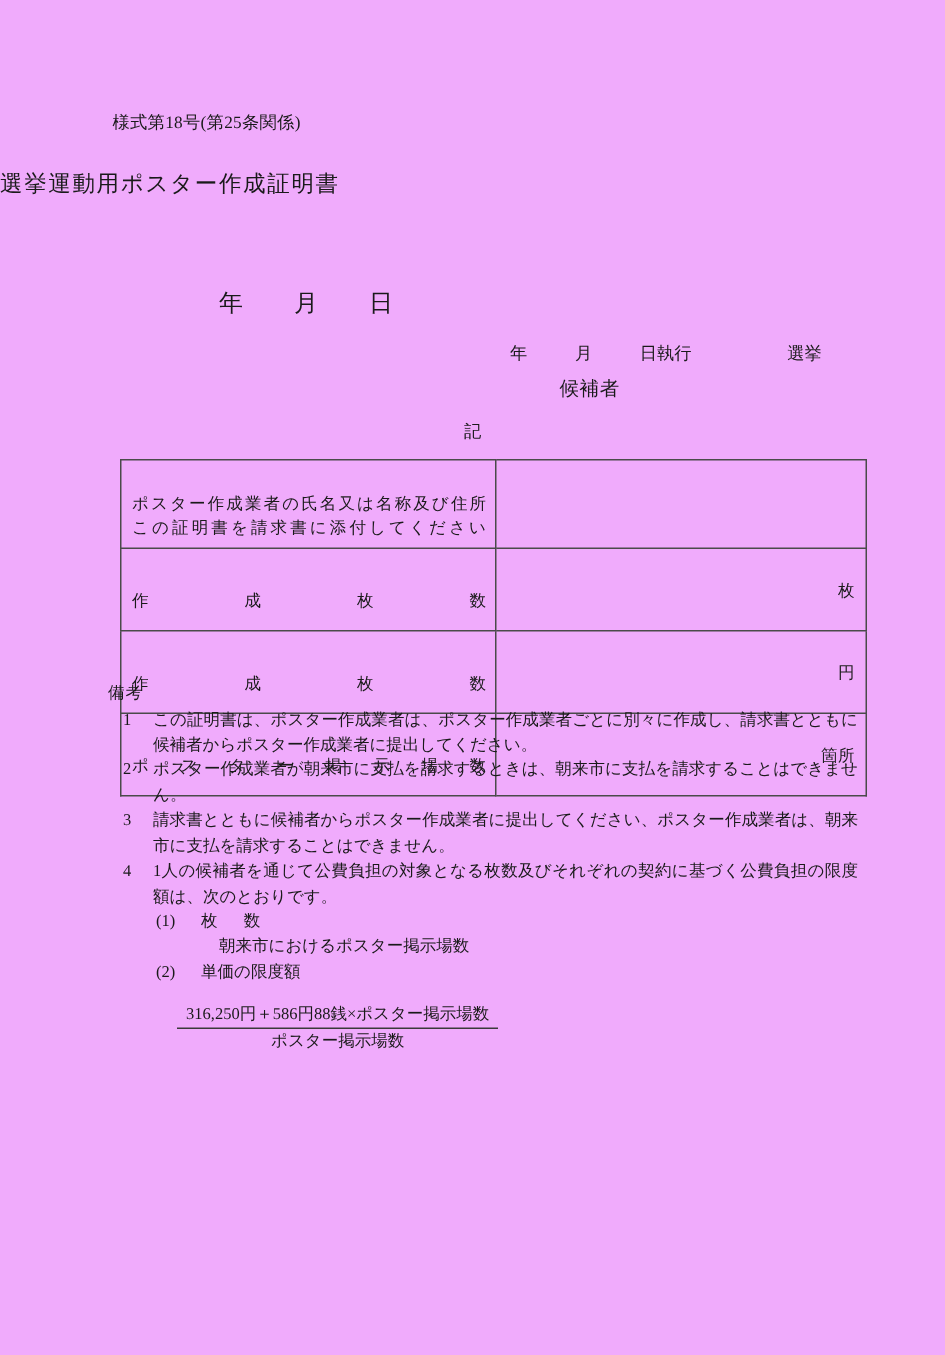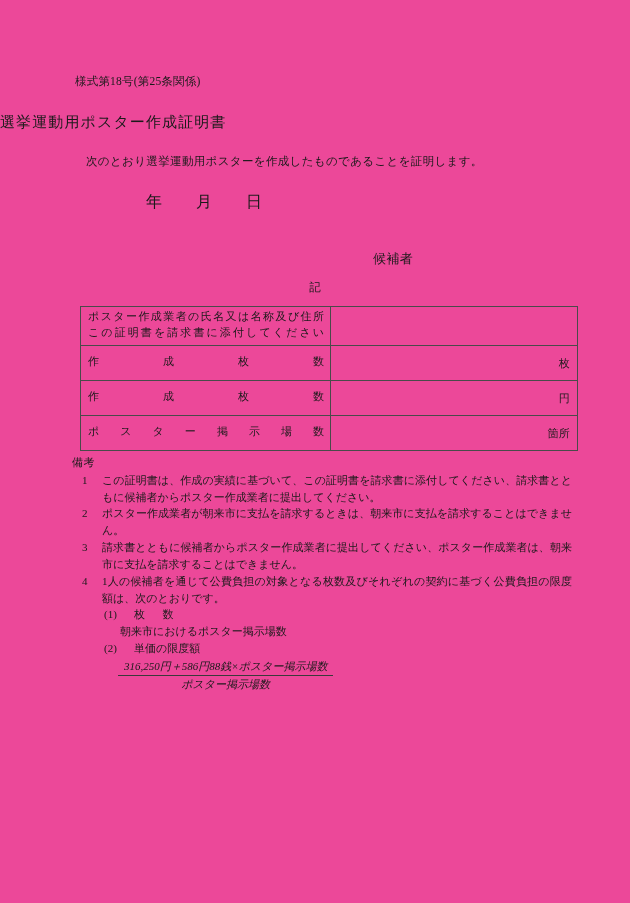--- a/index.html
+++ b/index.html
@@ -20,7 +20,7 @@
   .page {
     position: absolute;
     inset: 0;
-    background: #ec4899;
+    background: #f0abfc;
   }
 
   

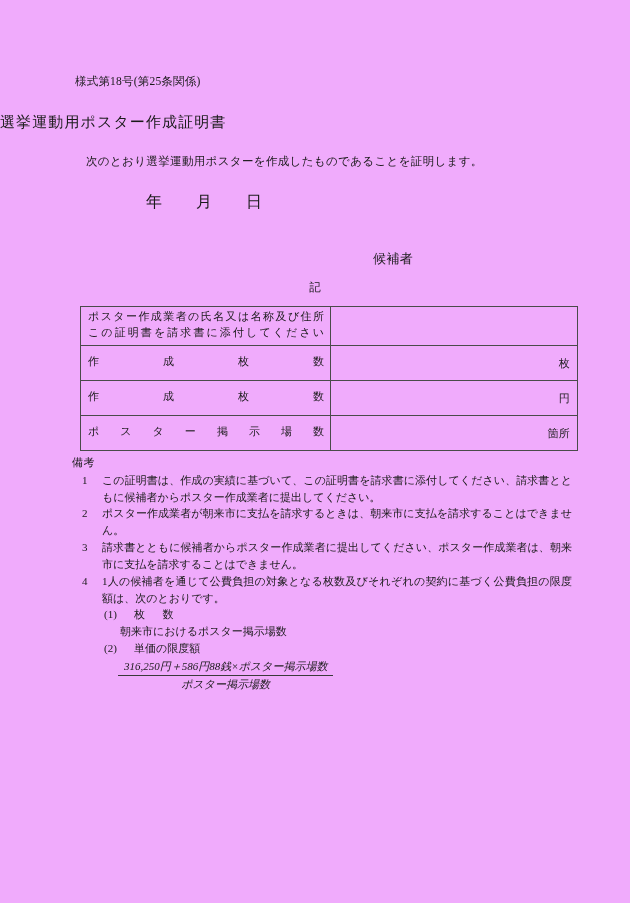--- a/index.html
+++ b/index.html
@@ -188,7 +188,6 @@
 
   <div class="abs jp" id="doc-title">選挙運動用ポスター作成証明書</div>
 
-  <div class="abs jp" id="intro-line">次のとおり選挙運動用ポスターを作成したものであることを証明します。</div>
 
   <div class="abs jp" id="issue-date">
     <span>年</span>

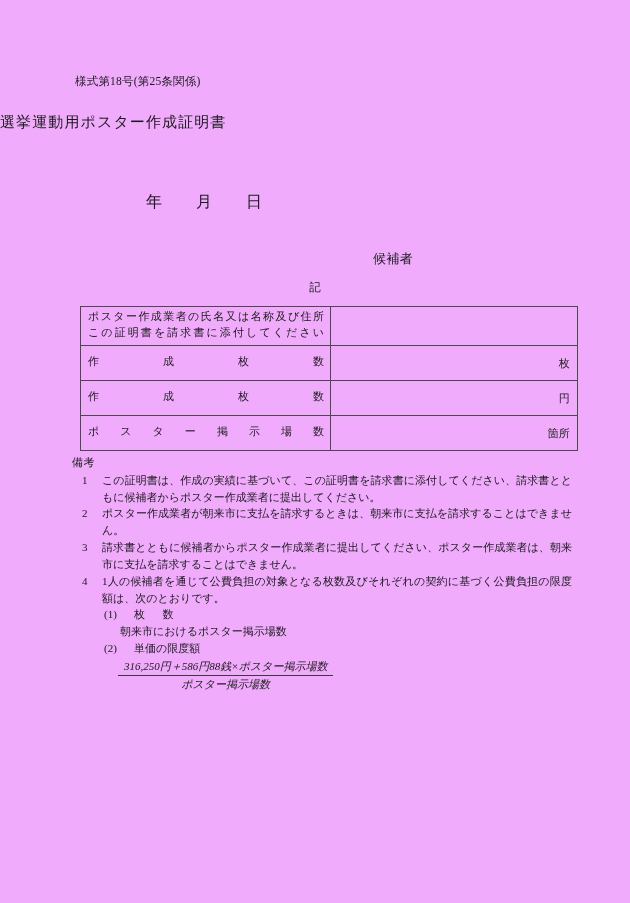--- a/index.html
+++ b/index.html
@@ -197,6 +197,15 @@
     <span>日</span>
   </div>
 
+  <div class="abs jp" id="election-date">
+    <span>年</span>
+    <span class="gap"></span>
+    <span>月</span>
+    <span class="gap"></span>
+    <span>日執行</span>
+    <span class="gap2"></span>
+    <span>選挙</span>
+  </div>
 
   <div class="abs jp" id="candidate-label">候補者</div>
 

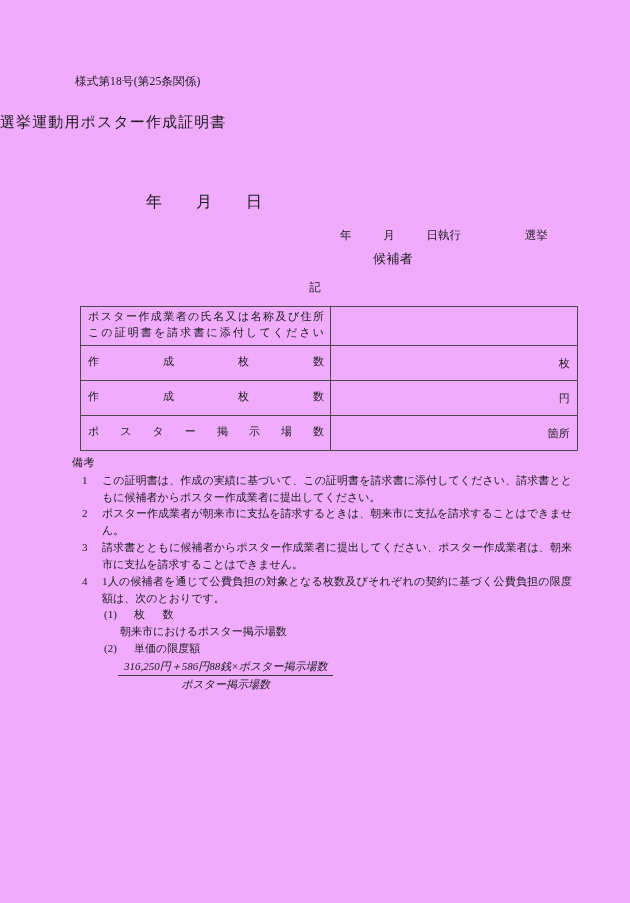--- a/index.html
+++ b/index.html
@@ -89,7 +89,7 @@
   }
   #cert-table .lbl {
     width: 236px;
-    padding: 1px 6px 3px 7px;
+    padding: 21px 6px 3px 7px;
     line-height: 1.42;
   }
   #cert-table .val {

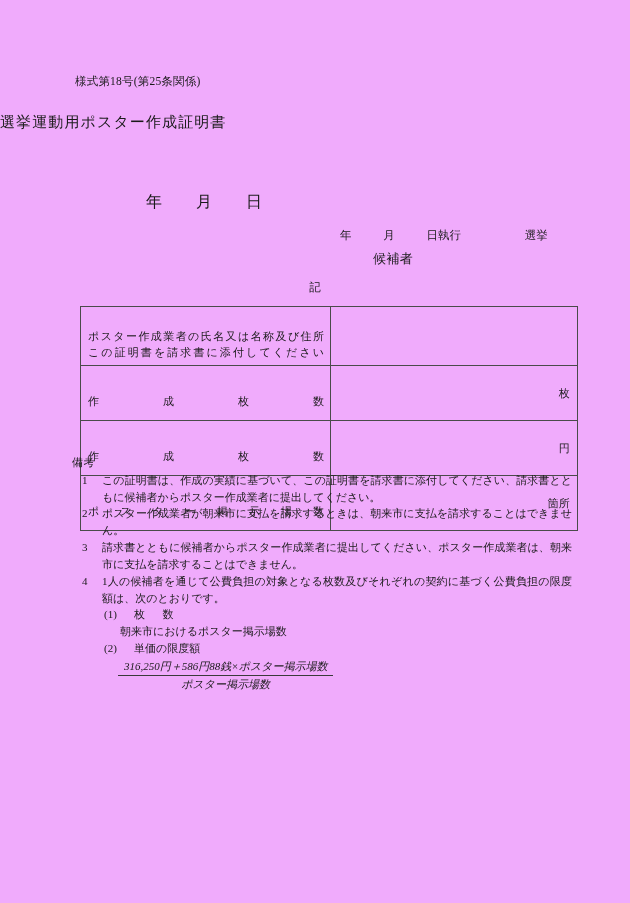--- a/index.html
+++ b/index.html
@@ -258,7 +258,7 @@
 
     <div class="note">
       <span class="note-num">1</span>
-      <span class="note-body">この証明書は、作成の実績に基づいて、この証明書を請求書に添付してください、請求書とともに候補者からポスター作成業者に提出してください。</span>
+      <span class="note-body">この証明書は、ポスター作成業者は、ポスター作成業者ごとに別々に作成し、請求書とともに候補者からポスター作成業者に提出してください。</span>
     </div>
 
     <div class="note">

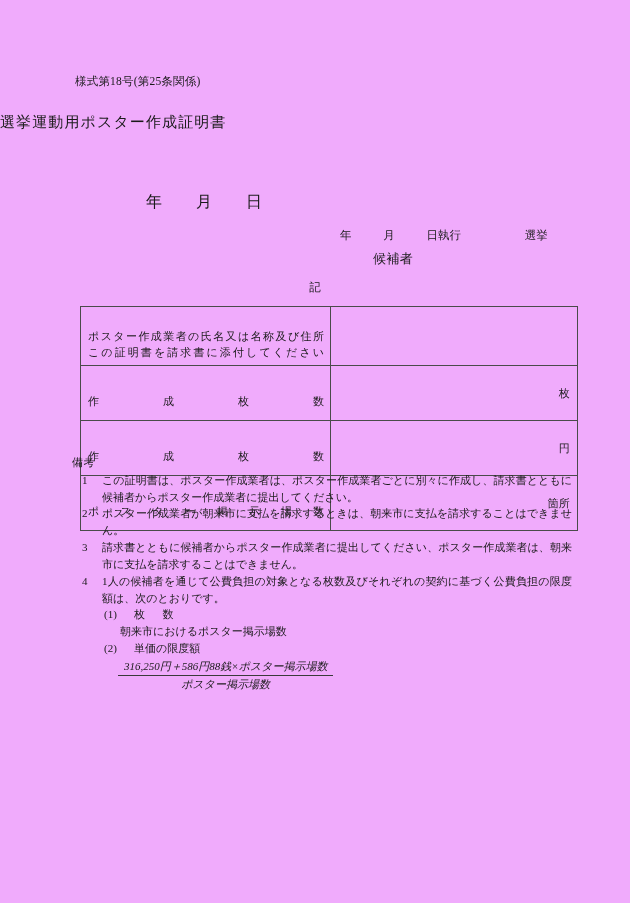--- a/index.html
+++ b/index.html
@@ -145,7 +145,7 @@
   }
   .sub-label .pad { display: inline-block; width: 12px; }
   .sub-detail {
-    margin-left: 48px;
+    margin-left: 74px;
   }
 
   

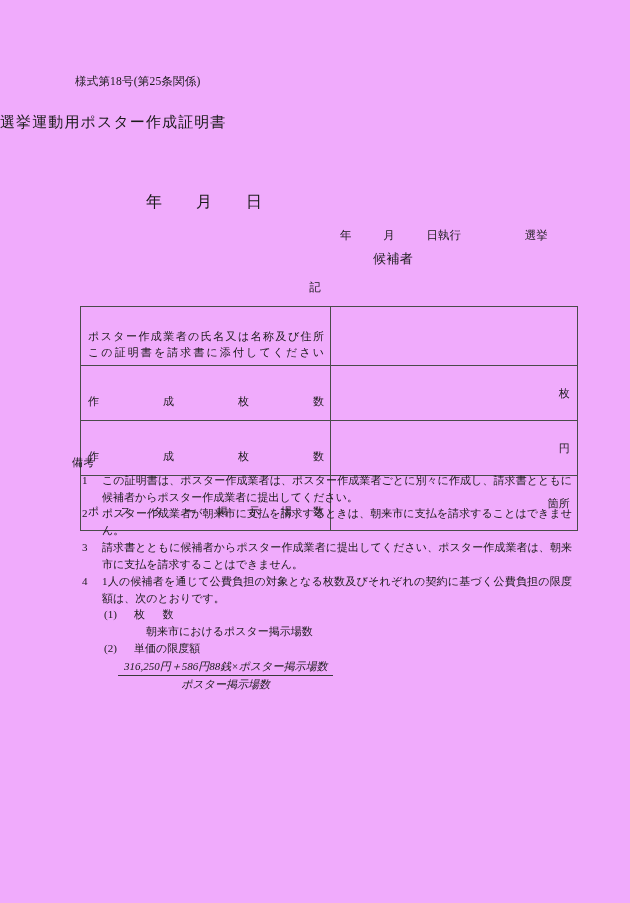--- a/index.html
+++ b/index.html
@@ -151,11 +151,10 @@
   
   #formula {
     margin-left: 46px;
-    margin-top: 2px;
+    margin-top: 12px;
     display: flex;
     align-items: center;
     font-size: 11px;
-    font-style: italic;
   }
   .fraction {
     display: inline-flex;

